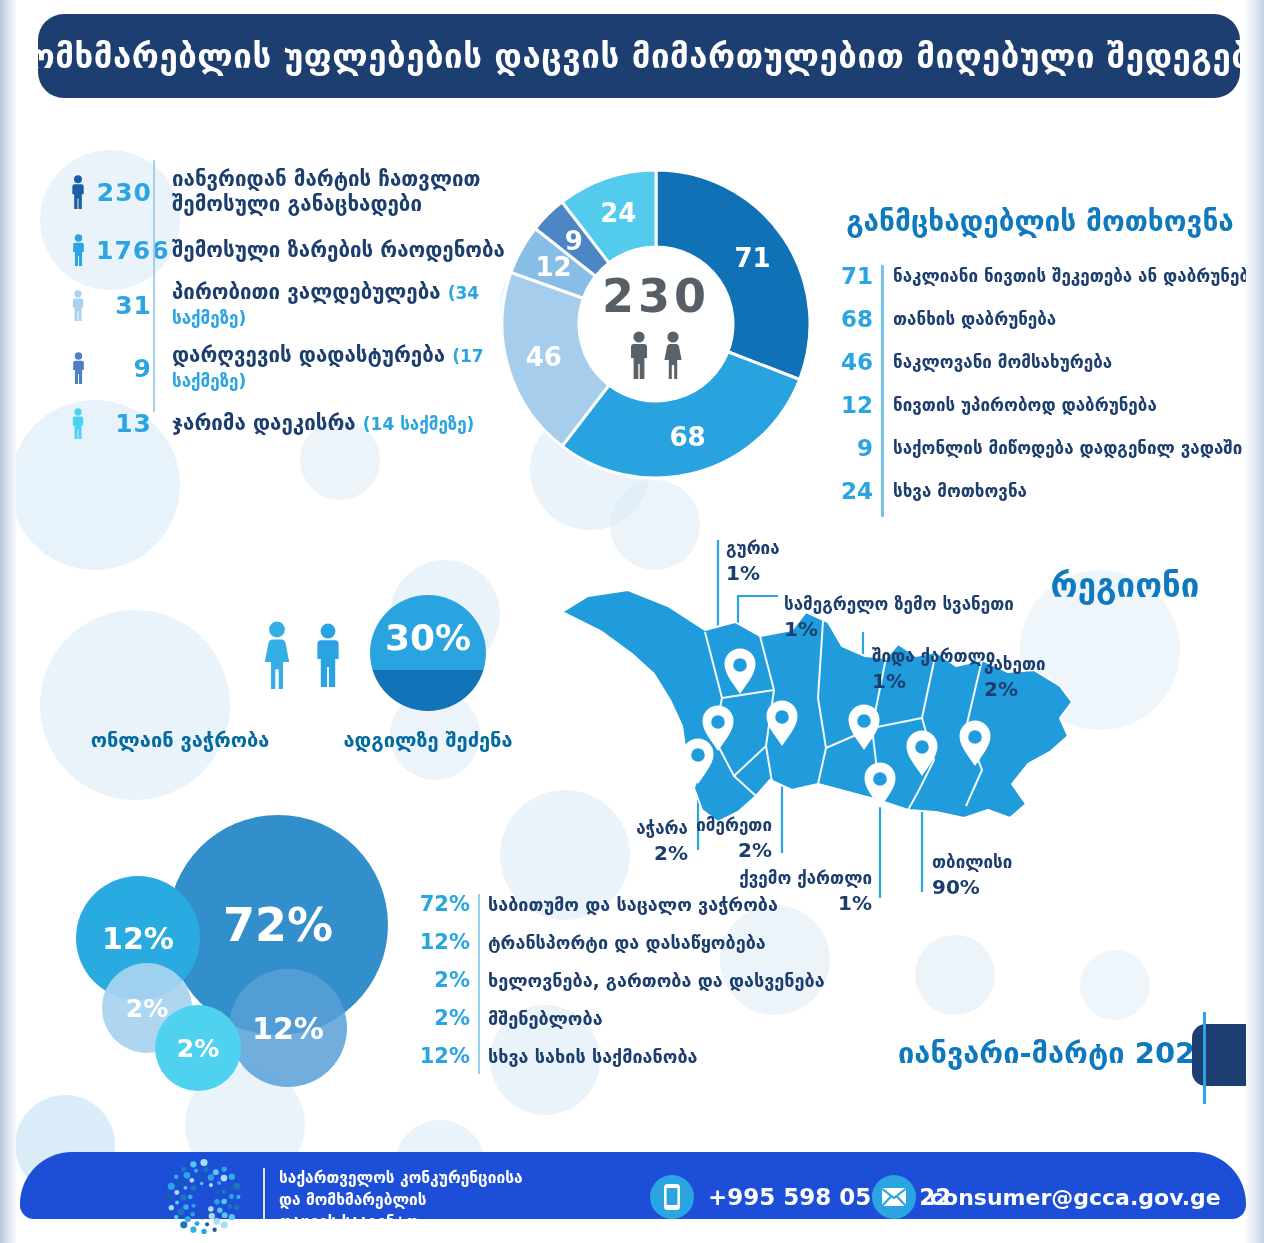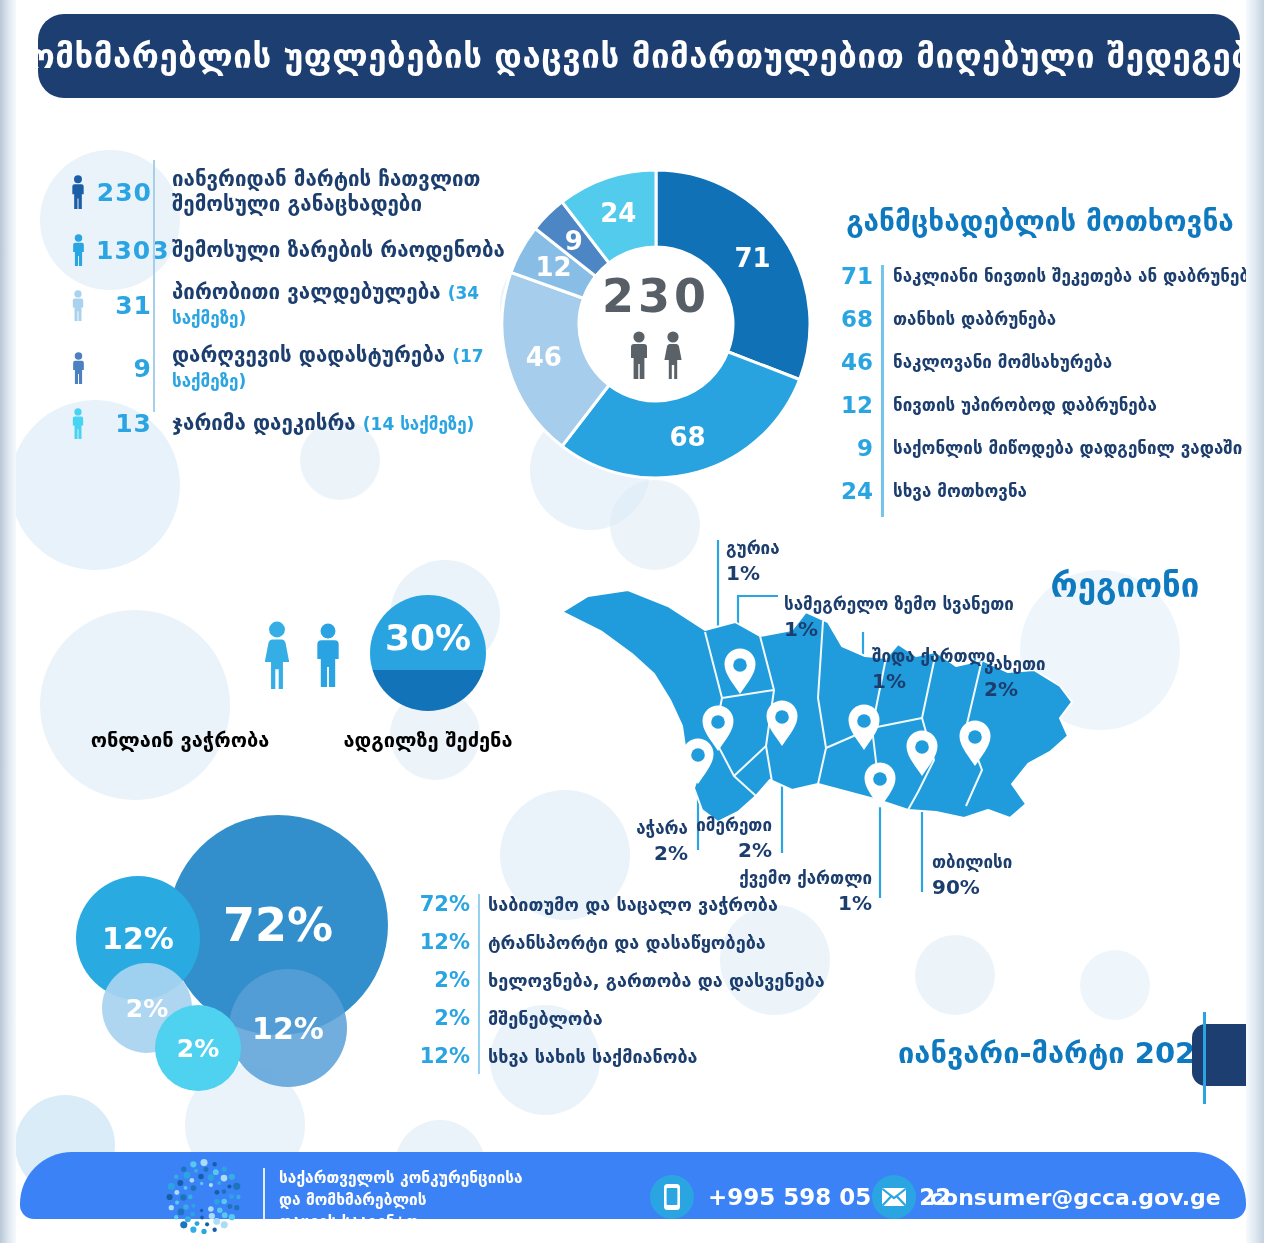--- a/index.html
+++ b/index.html
@@ -153,7 +153,7 @@
         <svg class="pi" style="width:23px;height:32px;color:#29a5e1">
             <use href="#p-man"></use>
           </svg>
-        <div class="stat-value">1303</div>
+        <div class="stat-value">1766</div>
           <div></div>
         <div class="stat-label"><span>შემოსული ზარების რაოდენობა</span></div>
       </div>

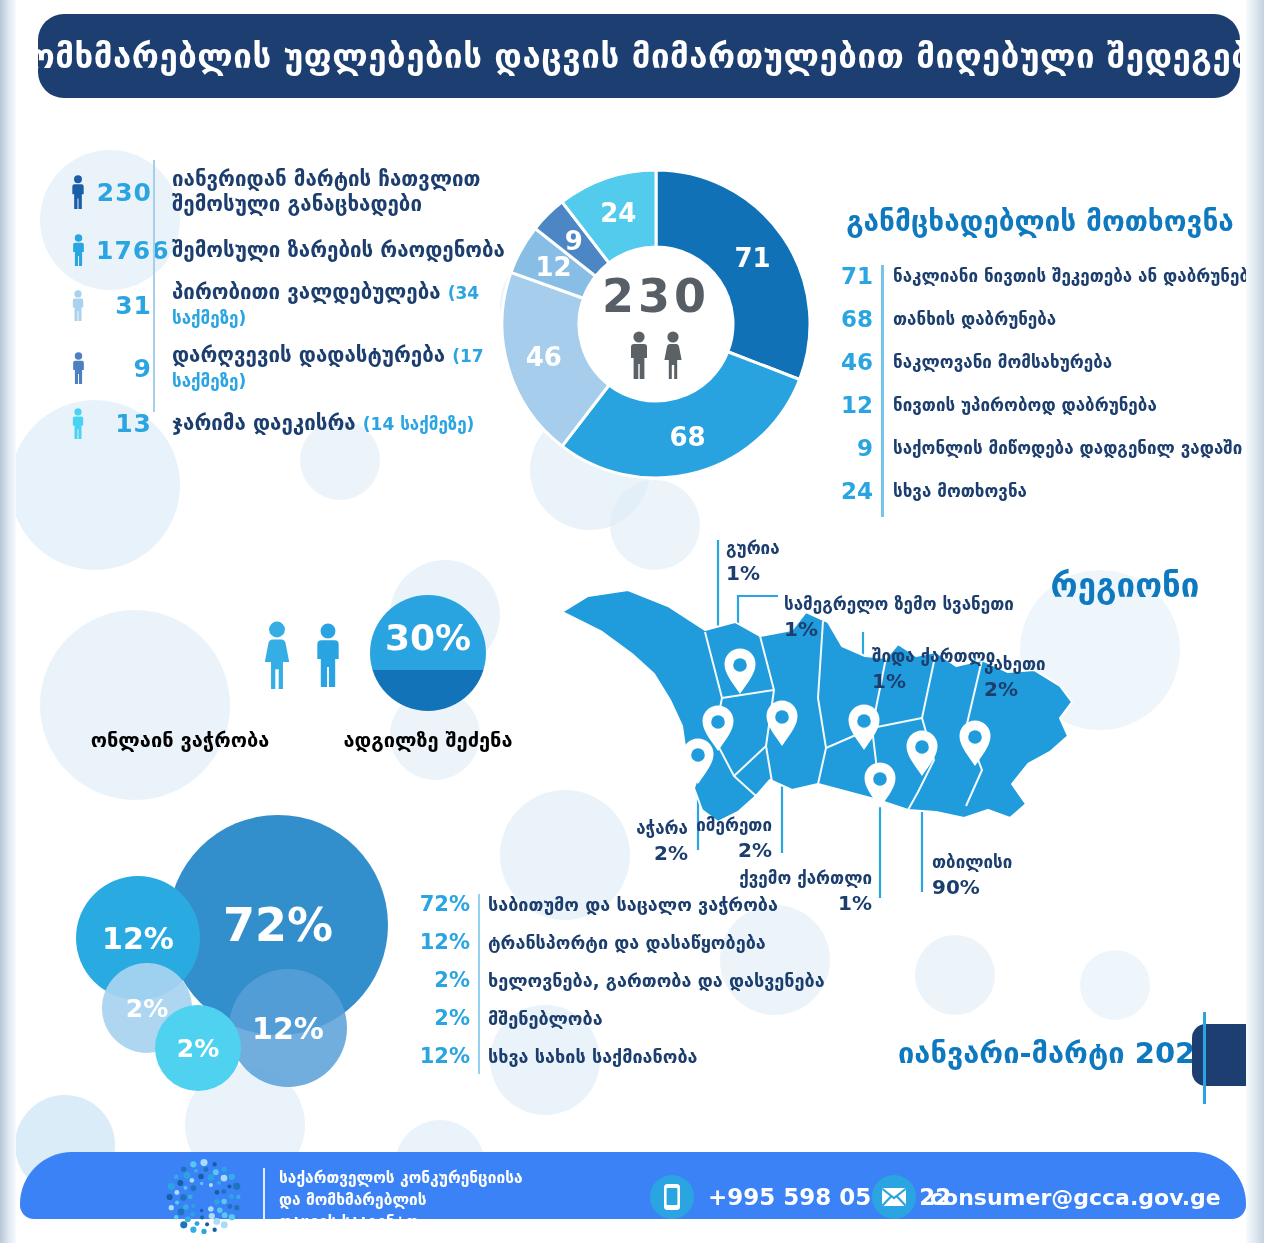--- a/index.html
+++ b/index.html
@@ -47,7 +47,7 @@
   .scircle{position:absolute;width:116px;height:116px;border-radius:50%;display:flex;align-items:center;justify-content:center;color:#fff;font-weight:bold;}
   .scircle.online{left:32px;top:88px;background:linear-gradient(180deg,#2aa4e0 0 28%,#1373b9 28% 100%);font-size:40px;}
   .scircle.onsite{left:280px;top:87px;background:linear-gradient(180deg,#2aa4e0 0 65%,#1373b9 65% 100%);font-size:36px;align-items:flex-start;padding-top:22px;}
-  .scaption{position:absolute;width:210px;text-align:center;font-size:20px;font-weight:bold;color:#000000;white-space:nowrap;}
+  .scaption{position:absolute;width:210px;text-align:center;font-size:20px;font-weight:bold;color:#0369a1;white-space:nowrap;}
   .scaption.online{left:-15px;top:220px;}
   .scaption.onsite{left:233px;top:220px;}
   .sector .gi{position:absolute;}

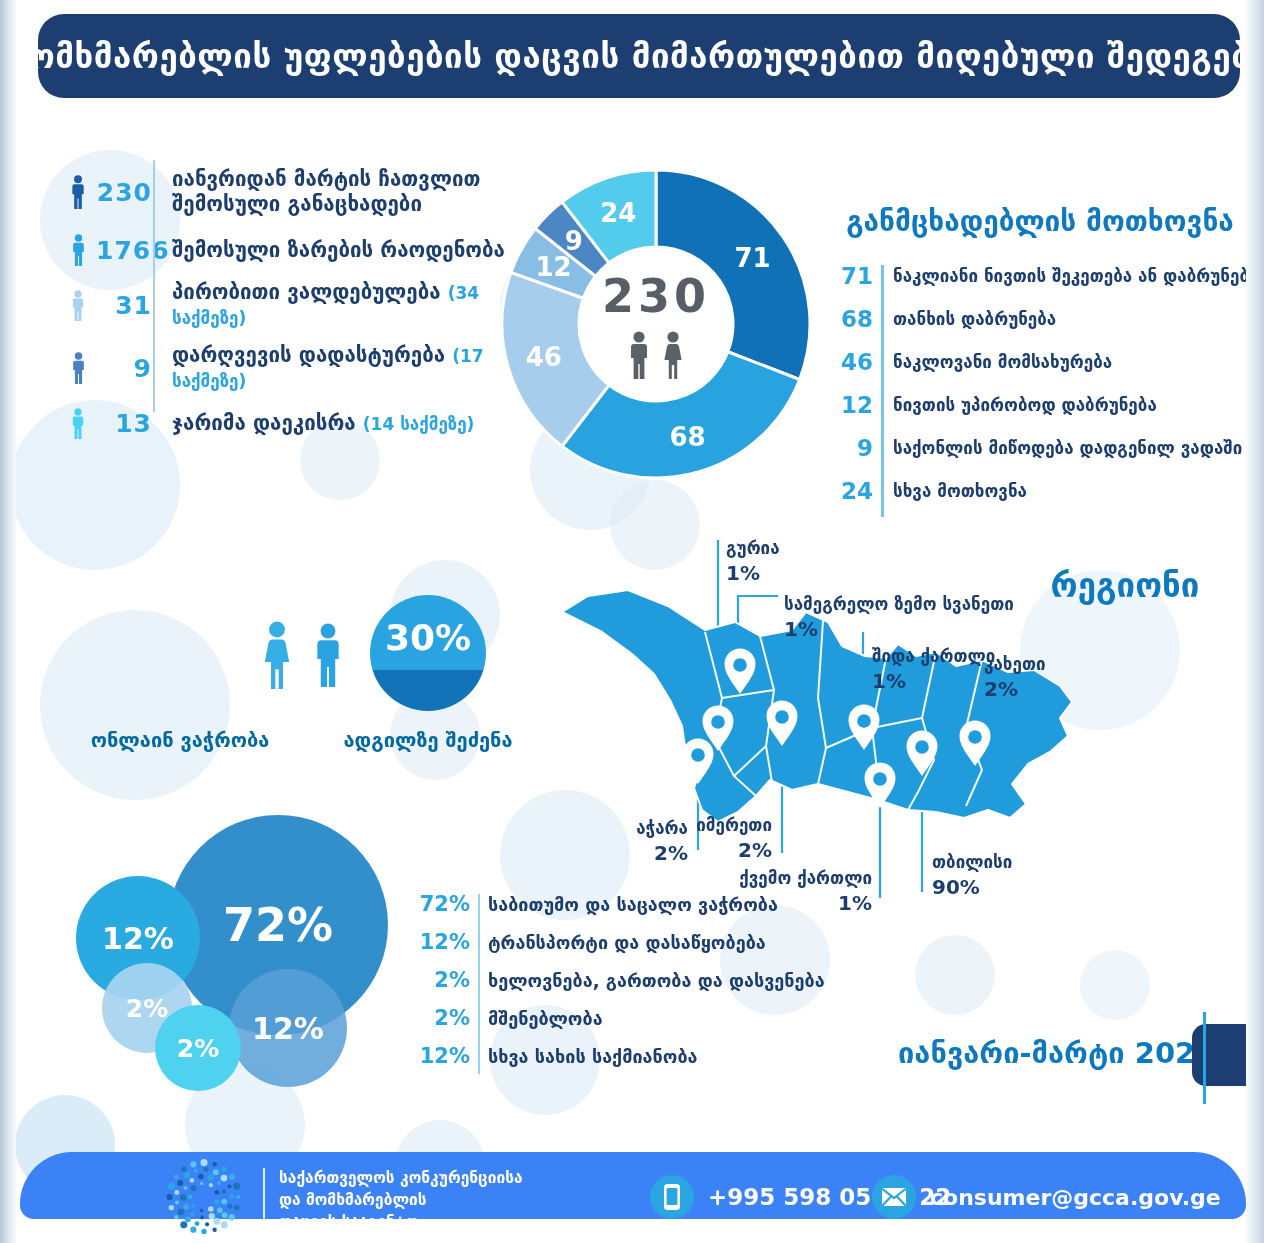--- a/index.html
+++ b/index.html
@@ -82,7 +82,7 @@
   .bookmark-line{position:absolute;left:1203px;top:1012px;width:3px;height:92px;background:#2aa5e1;z-index:7;}
 
   
-  .footer{position:absolute;left:20px;top:1152px;width:1226px;height:67px;background:#3b82f6;
+  .footer{position:absolute;left:20px;top:1152px;width:1226px;height:67px;background:#1d4ed8;
           border-radius:52px 52px 14px 14px;z-index:4;}
   .footer .fsep{position:absolute;left:243px;top:16px;width:2px;height:58px;background:rgba(255,255,255,.85);}
   .org{position:absolute;left:259px;top:15px;color:#fff;font-size:15.5px;font-weight:bold;line-height:1.42;white-space:nowrap;}

